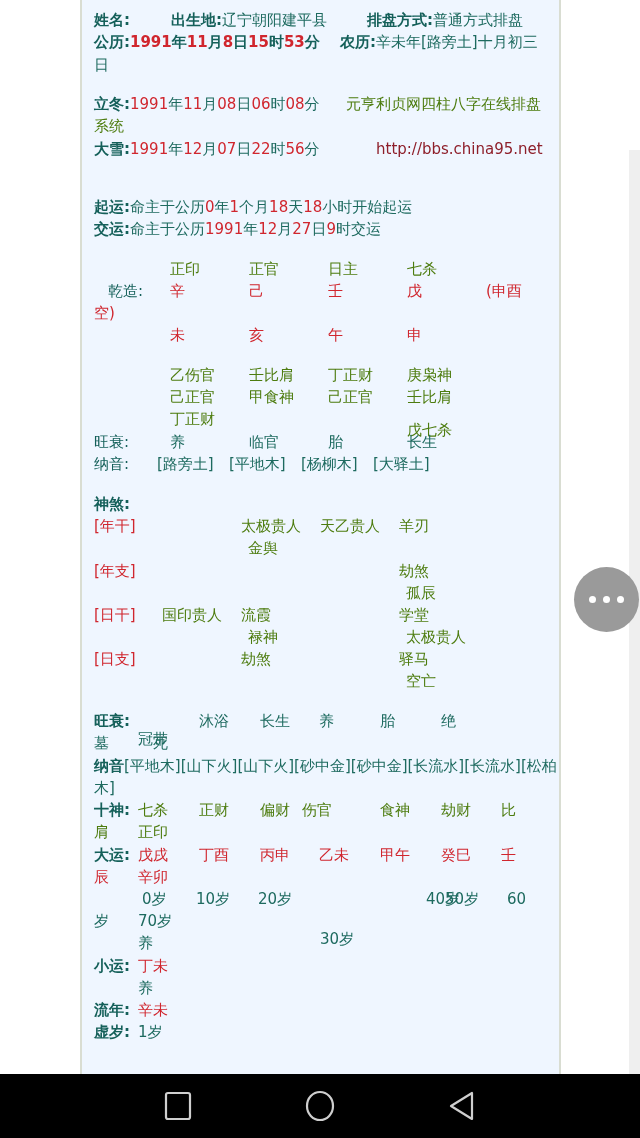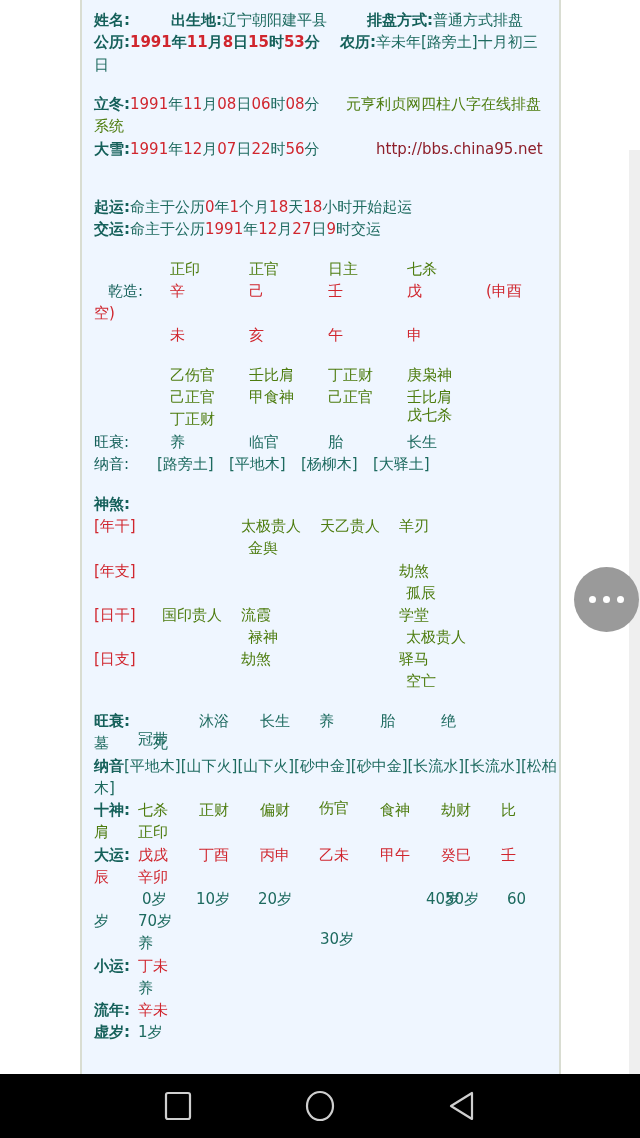--- a/index.html
+++ b/index.html
@@ -93,7 +93,7 @@
 <div class="ln b" style="left:328px;top:386px;">己正官</div>
 <div class="ln b" style="left:407px;top:364px;">庚枭神</div>
 <div class="ln b" style="left:407px;top:386px;">壬比肩</div>
-<div class="ln b" style="left:407px;top:404px;">戊七杀</div>
+<div class="ln b" style="left:407px;top:419px;">戊七杀</div>
 
 <div class="ln lbl-n" style="left:94px;top:431px;">旺衰:</div>
 <div class="ln g" style="left:170px;top:431px;">养</div>

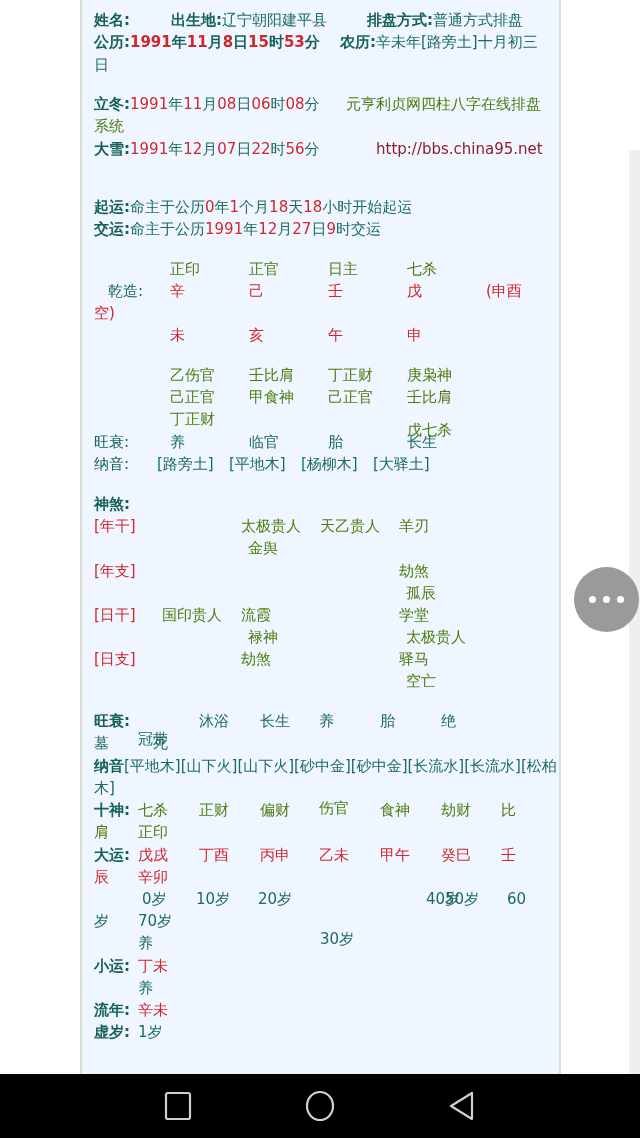--- a/index.html
+++ b/index.html
@@ -150,7 +150,7 @@
 <div class="ln b" style="left:138px;top:799px;">七杀</div>
 <div class="ln b" style="left:199px;top:799px;">正财</div>
 <div class="ln b" style="left:260px;top:799px;">偏财</div>
-<div class="ln b" style="left:319px;top:799px;font-family:Liberation Mono, monospace;">伤官</div>
+<div class="ln b" style="left:302px;top:799px;">伤官</div>
 <div class="ln b" style="left:380px;top:799px;text-align:right;">食神</div>
 <div class="ln b" style="left:441px;top:799px;">劫财</div>
 <div class="ln b" style="left:501px;top:799px;">比</div>

